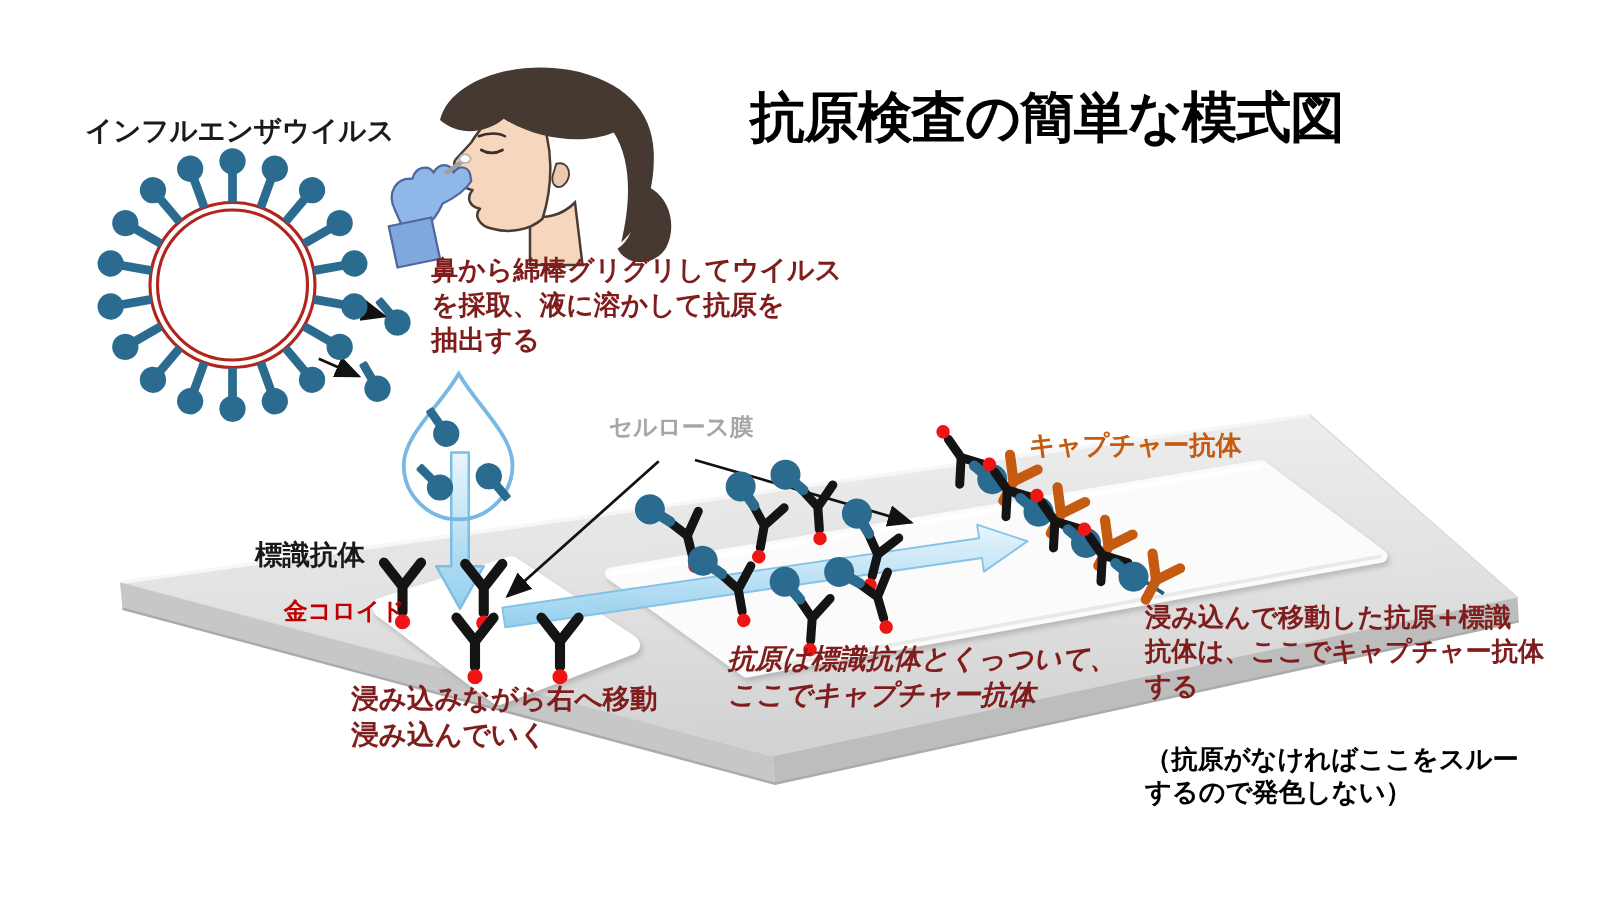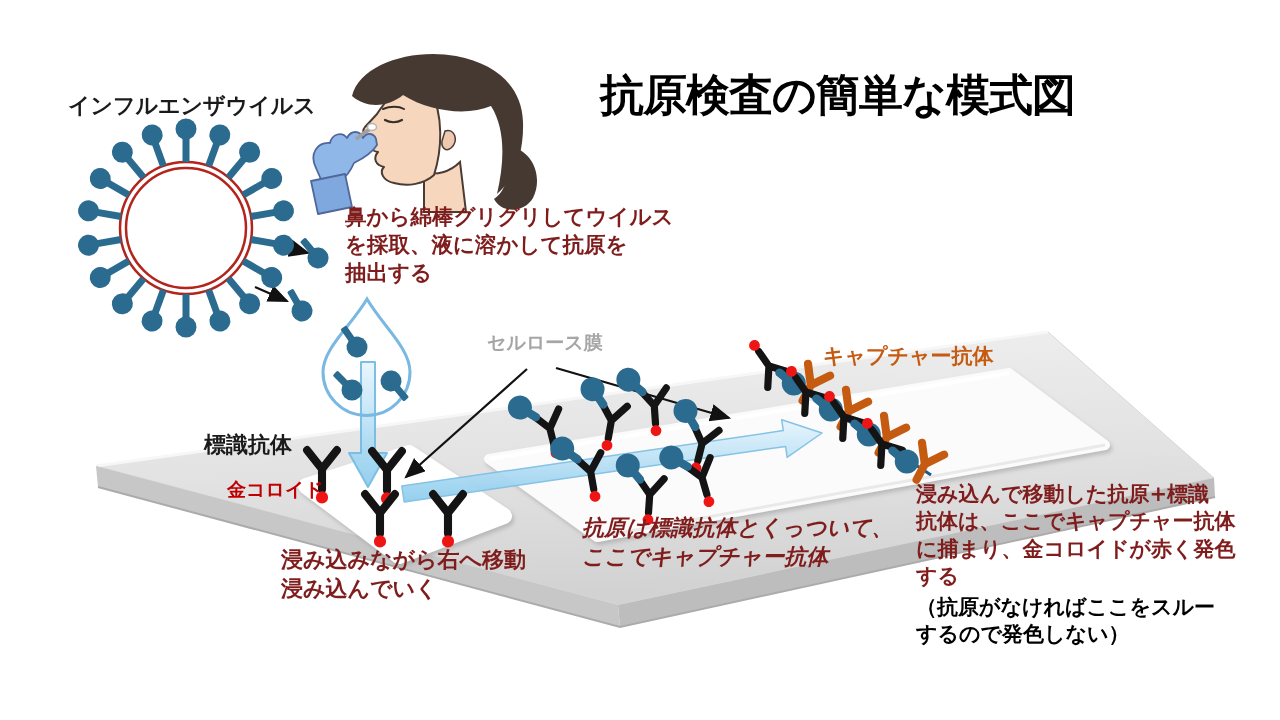--- a/index.html
+++ b/index.html
@@ -238,7 +238,6 @@
   <div class="txt ann red" style="left:916px;top:481px;font-size:21px;line-height:1.27;">
     <div>浸み込んで移動した抗原+標識</div>
     <div>抗体は、ここでキャプチャー抗体</div>
-    <div>に捕まり、金コロイドが赤く発色</div>
     <div>する</div>
   </div>
 

